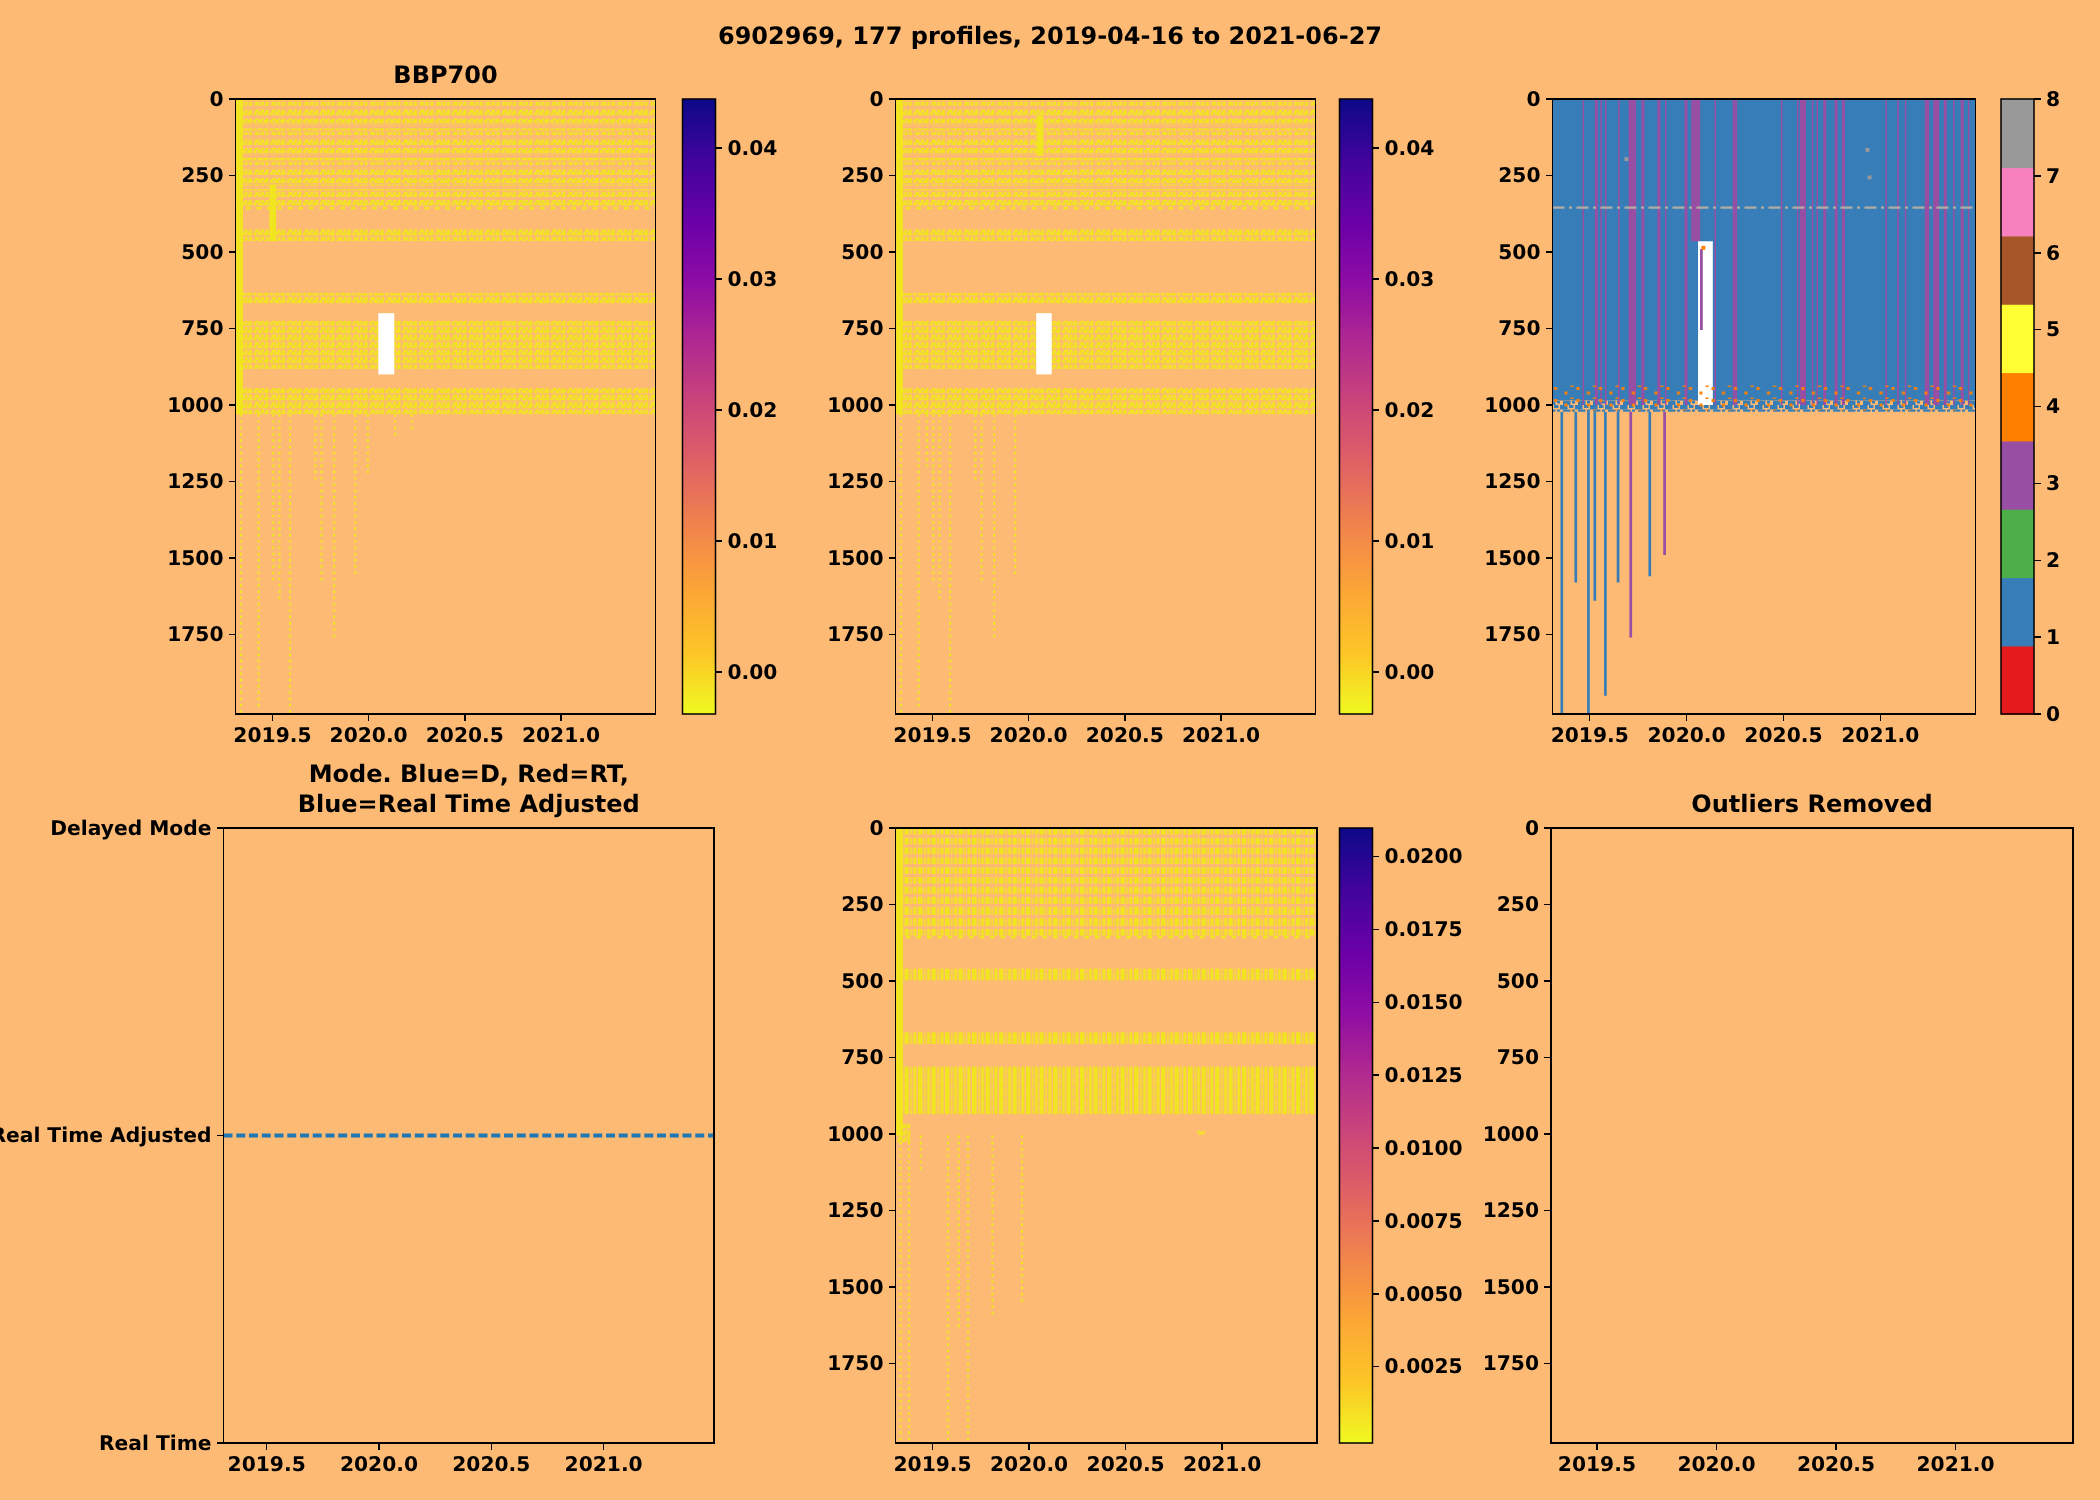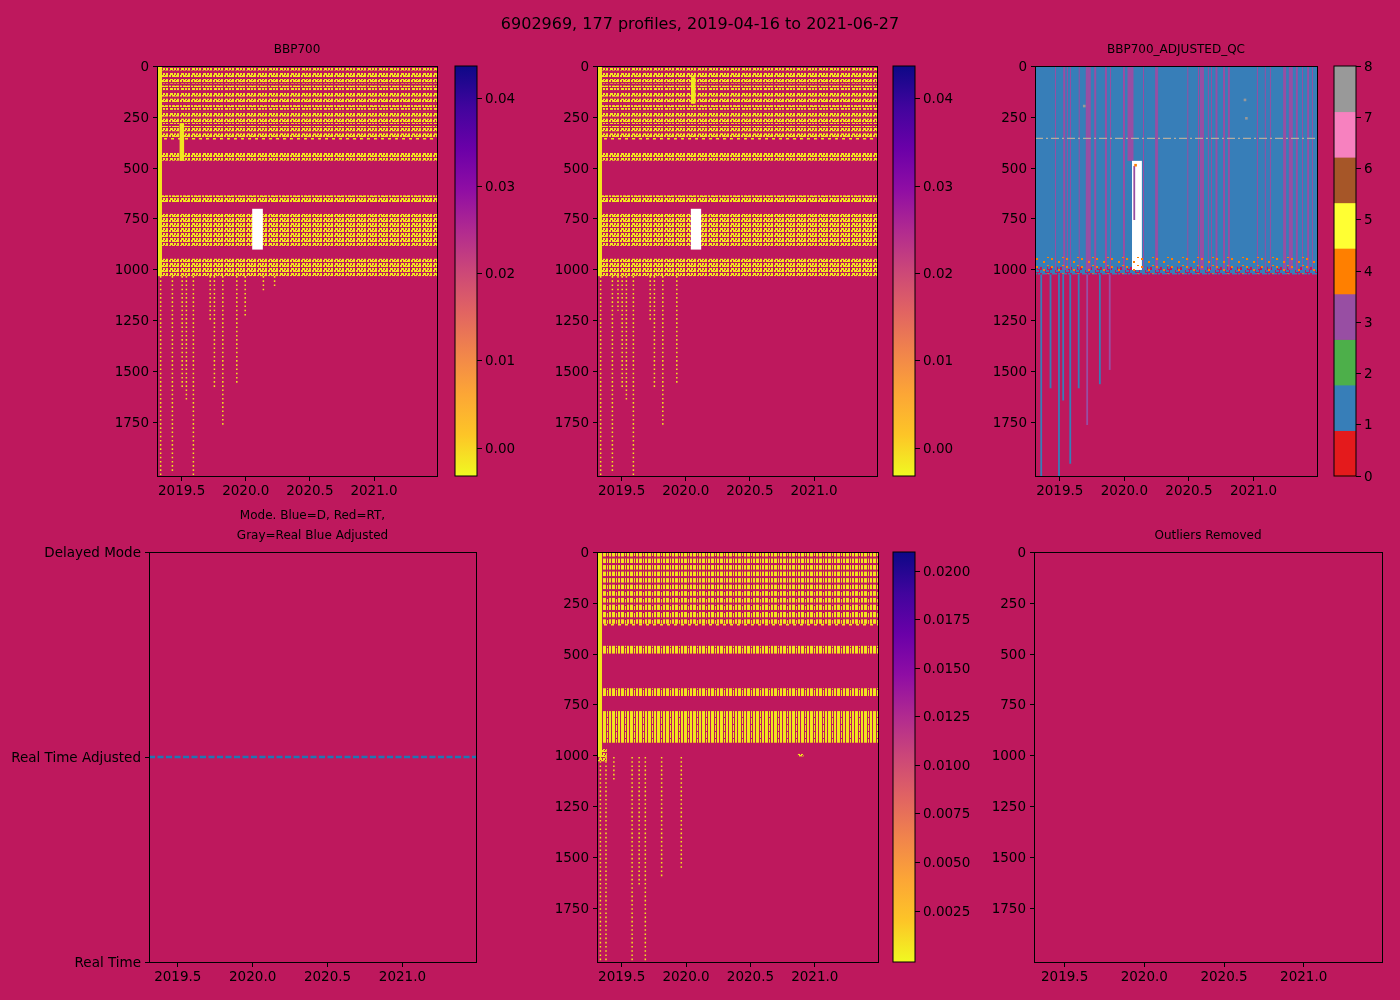--- a/index.html
+++ b/index.html
@@ -3,8 +3,8 @@
 <meta charset="utf-8">
 <style>
   html,body{margin:0;padding:0;background:#fff;}
-  .fig{position:relative;width:1400px;height:1000px;background:#be185d;
-       font-family:"DejaVu Sans","Liberation Sans",sans-serif;color:#000;overflow:hidden;}
+  .fig{position:relative;width:1400px;height:1000px;background:#fdba74;
+       font-family:"DejaVu Sans","Liberation Sans",sans-serif;color:#000;overflow:hidden;font-weight:bold;}
   .suptitle{position:absolute;left:0;top:14px;width:1400px;text-align:center;
             font-size:16px;line-height:20px;}
   #figure-svg{position:absolute;left:0;top:0;width:1400px;height:1000px;}

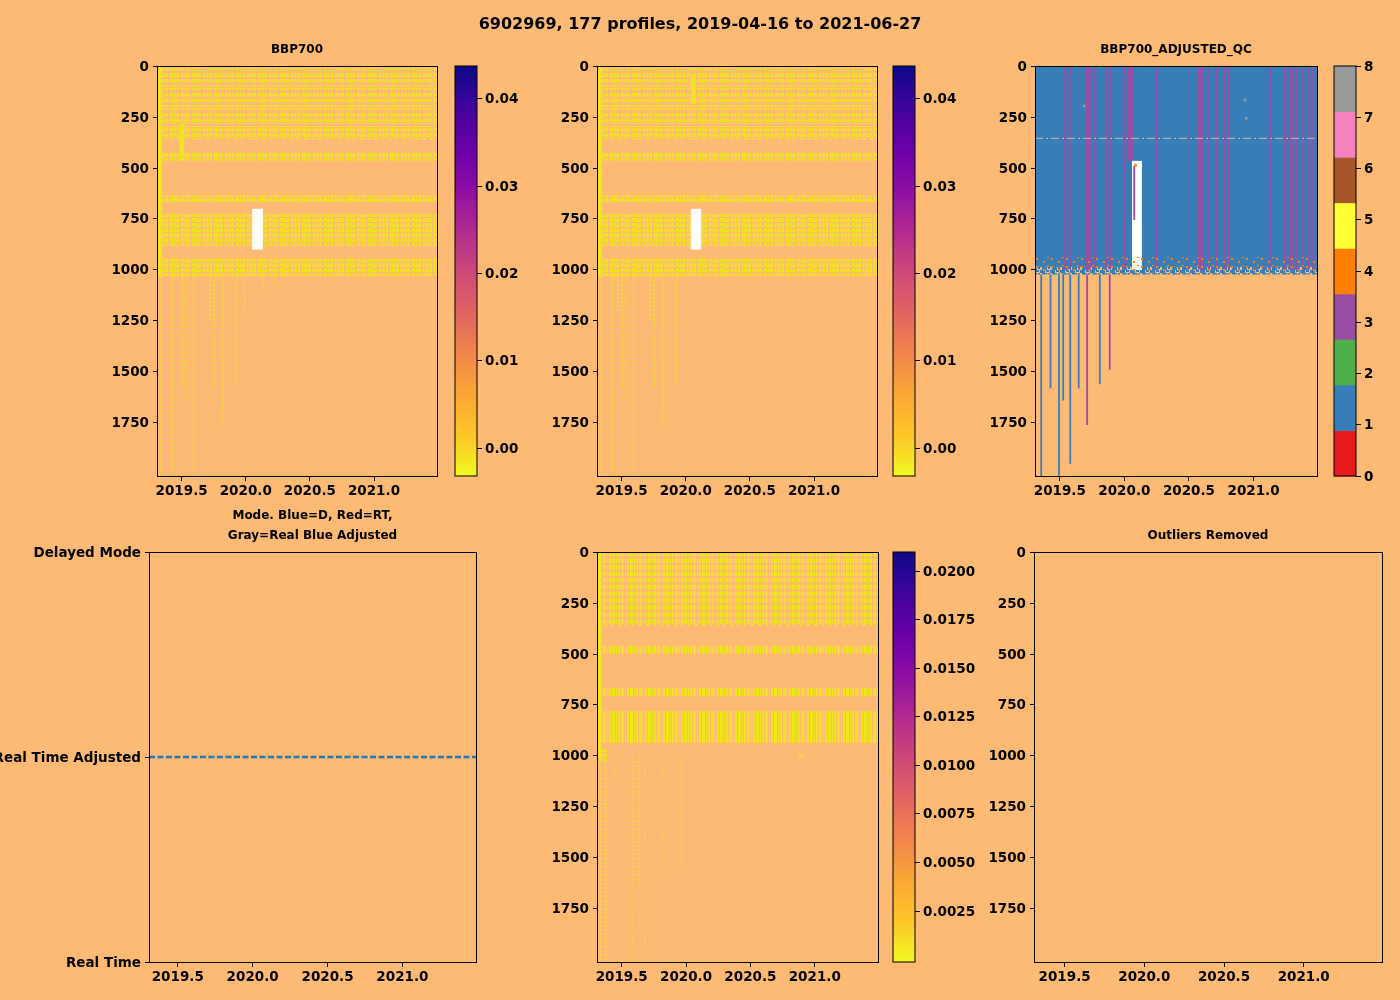--- a/index.html
+++ b/index.html
@@ -8,7 +8,7 @@
   .suptitle{position:absolute;left:0;top:14px;width:1400px;text-align:center;
             font-size:16px;line-height:20px;}
   #figure-svg{position:absolute;left:0;top:0;width:1400px;height:1000px;}
-  .plot-title{position:absolute;text-align:center;font-size:12px;line-height:19.5px;
+  .plot-title{position:absolute;text-align:center;font-size:16px;line-height:19.5px;
               white-space:pre-line;width:440px;}
 </style>
 </head>

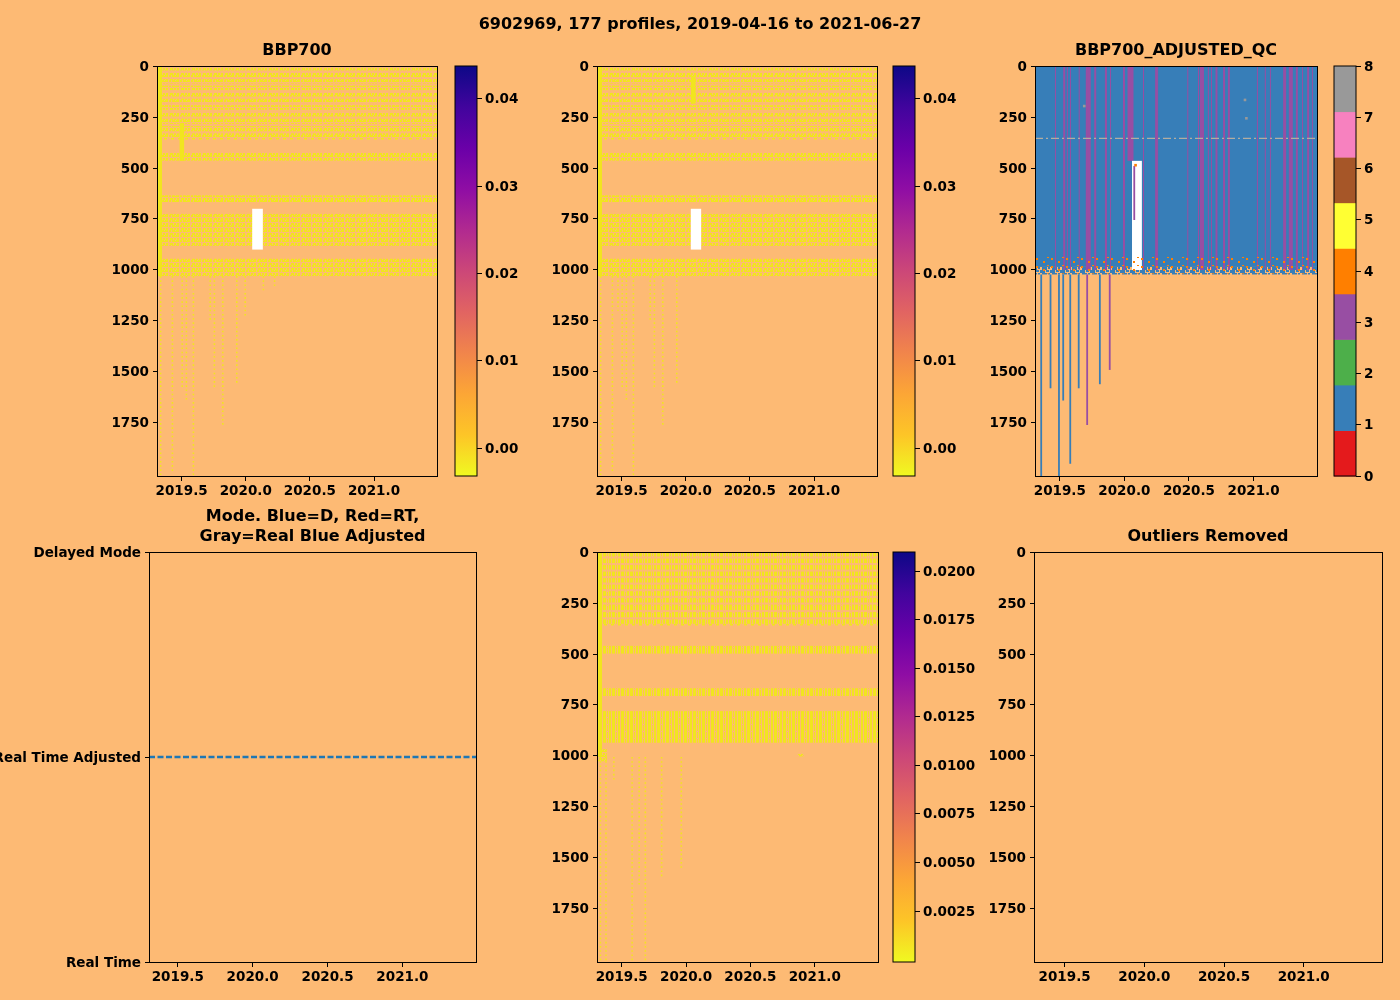--- a/index.html
+++ b/index.html
@@ -453,7 +453,6 @@
       </g>
     </svg>
   <div class="plot-title" style="left: 77px; top: 39.5px;">BBP700</div>
-  <div class="plot-title" style="left: 956px; top: 39.5px;">BBP700_ADJUSTED_QC</div>
   <div class="plot-title" style="left: 92.5px; top: 506px;">Mode. Blue=D, Red=RT,
 Gray=Real Blue Adjusted</div>
   <div class="plot-title" style="left: 988px; top: 525.5px;">Outliers Removed</div>

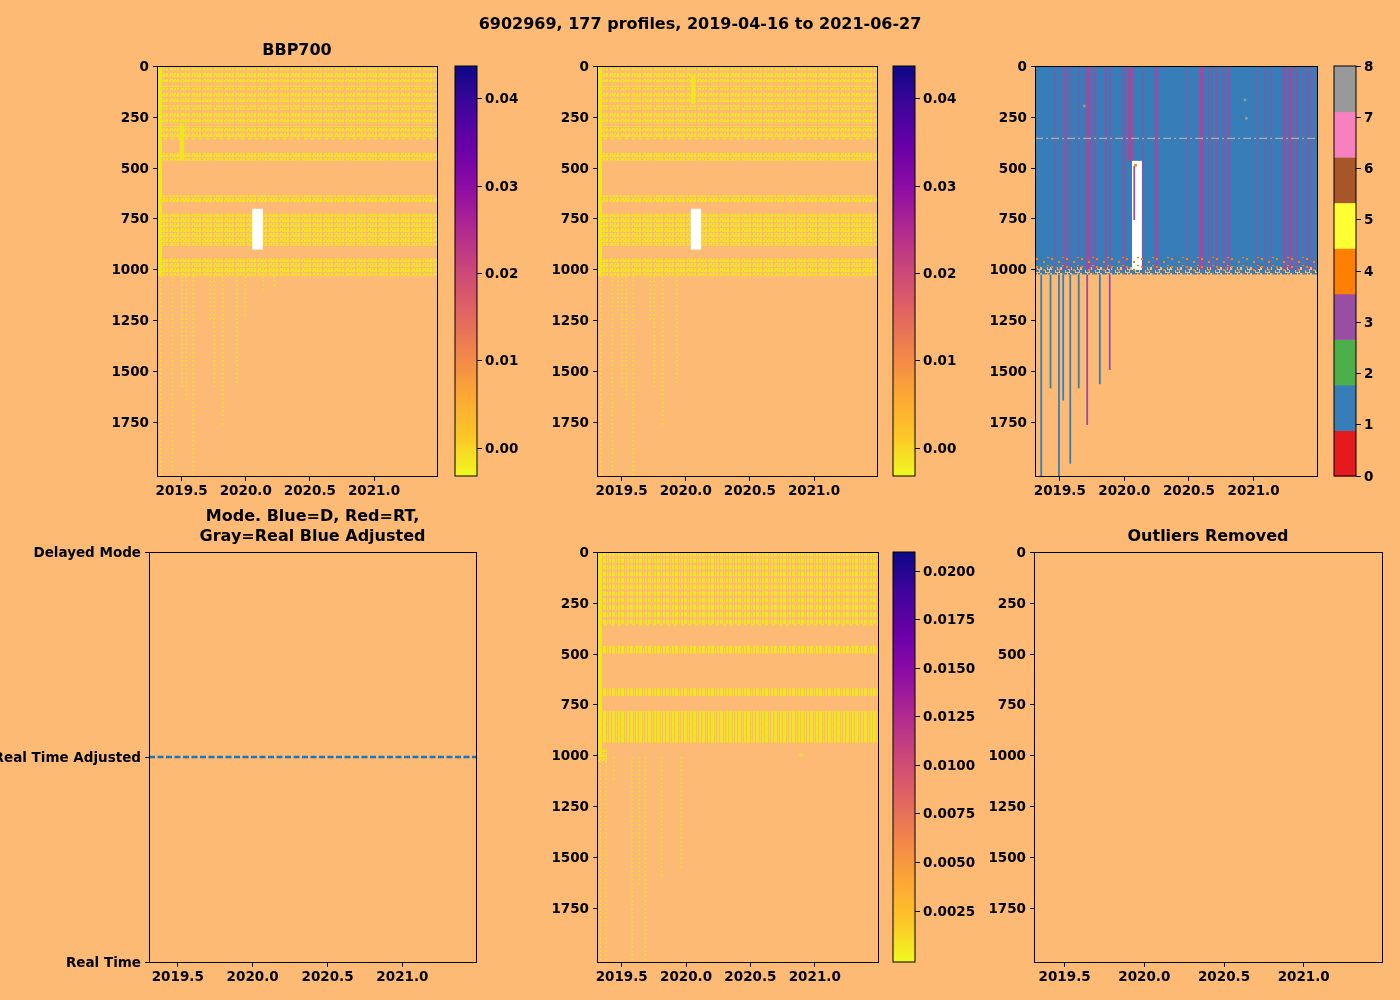--- a/index.html
+++ b/index.html
@@ -454,7 +454,7 @@
     </svg>
   <div class="plot-title" style="left: 77px; top: 39.5px;">BBP700</div>
   <div class="plot-title" style="left: 92.5px; top: 506px;">Mode. Blue=D, Red=RT,
-Gray=Real Blue Adjusted</div>
+Blue=Real Time Adjusted</div>
   <div class="plot-title" style="left: 988px; top: 525.5px;">Outliers Removed</div>
 </div>
 

